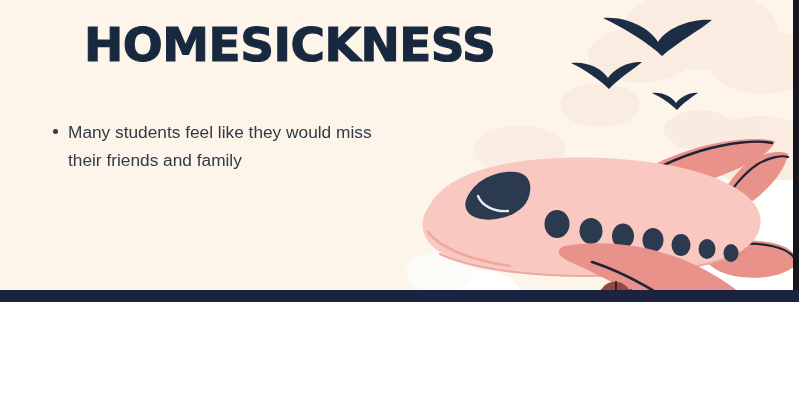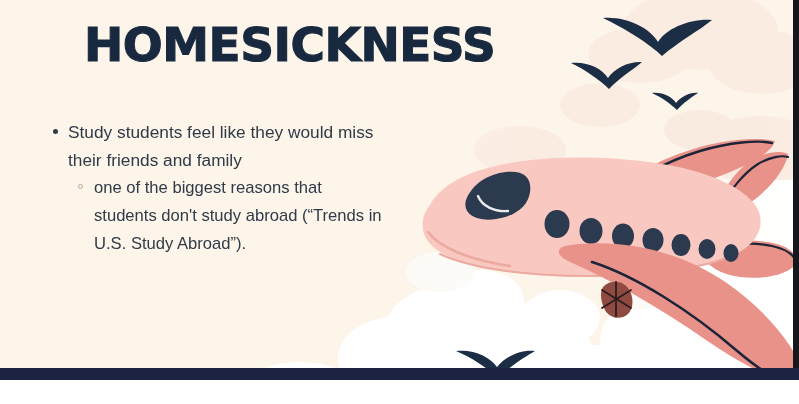--- a/index.html
+++ b/index.html
@@ -10,7 +10,7 @@
   #slide {
     position: relative;
     width: 799px;
-    height: 380px;
+    height: 302px;
     overflow: hidden;
     background: #fdf4ea;
     font-family: "Liberation Sans", sans-serif;

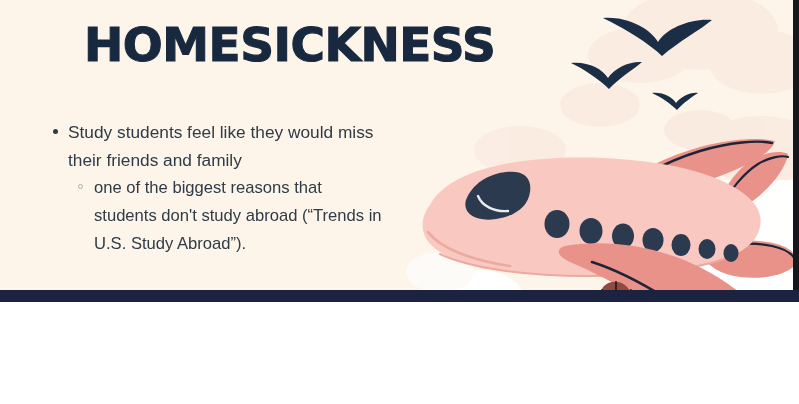--- a/index.html
+++ b/index.html
@@ -223,7 +223,7 @@
   <div id="body-copy">
     <ul class="lvl1">
       <li>
-        <span>Study students feel like they would miss their friends and family</span>
+        <span>Many students feel like they would miss their friends and family</span>
         <ul class="lvl2">
           <li>
             <span>one of the biggest reasons that students don't study abroad (“Trends in U.S. Study Abroad”).</span>

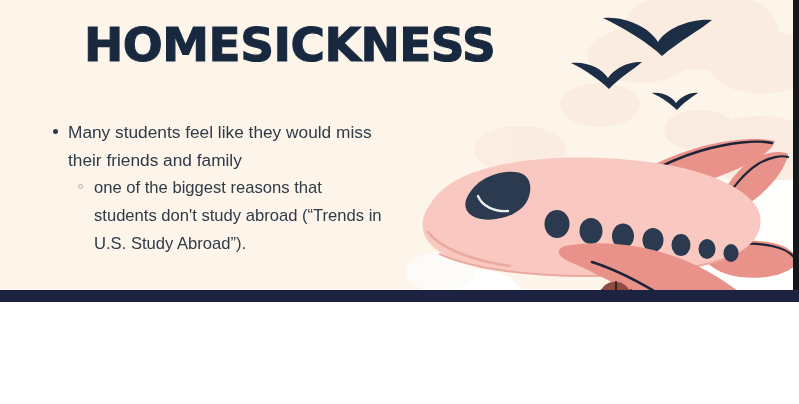--- a/index.html
+++ b/index.html
@@ -224,11 +224,6 @@
     <ul class="lvl1">
       <li>
         <span>Many students feel like they would miss their friends and family</span>
-        <ul class="lvl2">
-          <li>
-            <span>one of the biggest reasons that students don't study abroad (“Trends in U.S. Study Abroad”).</span>
-          </li>
-        </ul>
       </li>
     </ul>
   </div>

